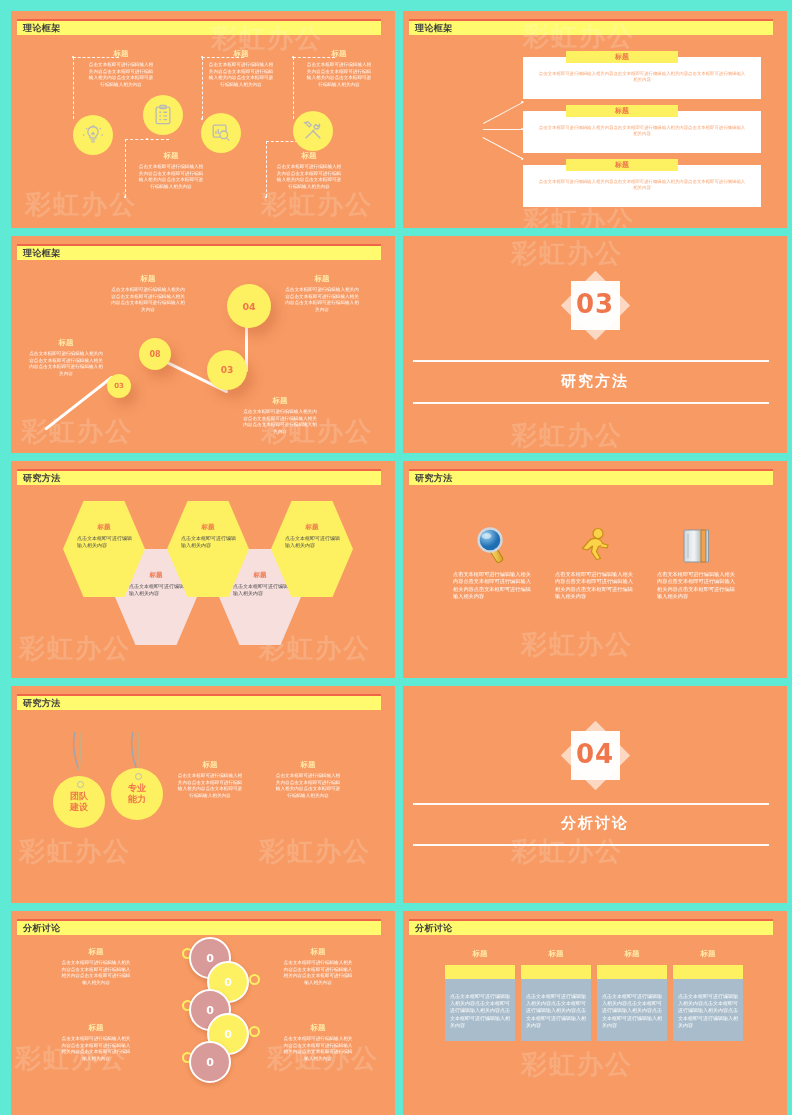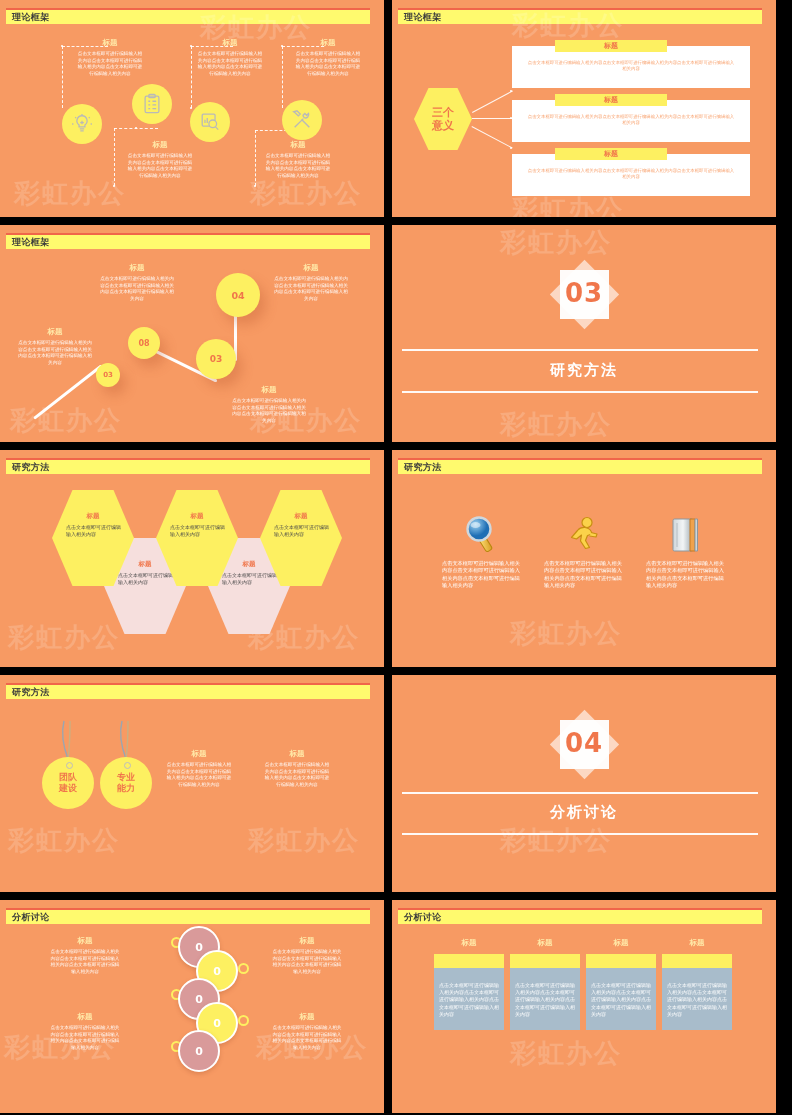--- a/index.html
+++ b/index.html
@@ -4,7 +4,7 @@
 <style>
   html,body{margin:0;padding:0;background:#ffffff;}
   body{width:792px;height:1115px;font-family:"DejaVu Sans","Liberation Sans",sans-serif;}
-  .sheet{width:792px;height:1115px;position:relative;background:#000000;box-sizing:border-box;padding:0;}
+  .sheet{width:792px;height:1115px;position:relative;background:#5eead4;box-sizing:border-box;padding:11px;}
   .grid{display:grid;grid-template-columns:384px 384px;grid-template-rows:217px 217px 217px 217px 213px;gap:8px;}
   .slide{position:relative;background:#F79A63;overflow:hidden;box-sizing:border-box;}
 

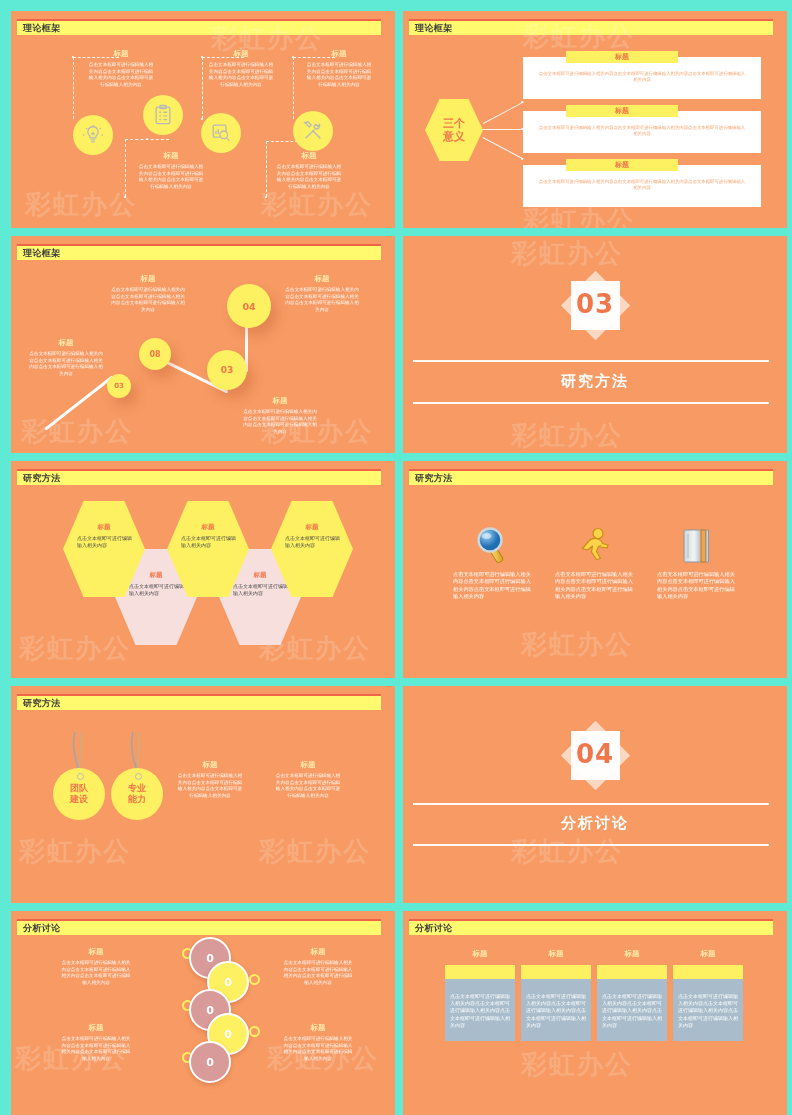--- a/index.html
+++ b/index.html
@@ -193,10 +193,6 @@
     <div class="dot" style="left:118px;top:117px;"></div>
     <div class="dot" style="left:118px;top:147px;"></div>
 
-    <div class="hex">
-      <b>三个</b>
-      <b>意义</b>
-    </div>
 
     <div class="row" style="top:46px;">
       <div class="cap">

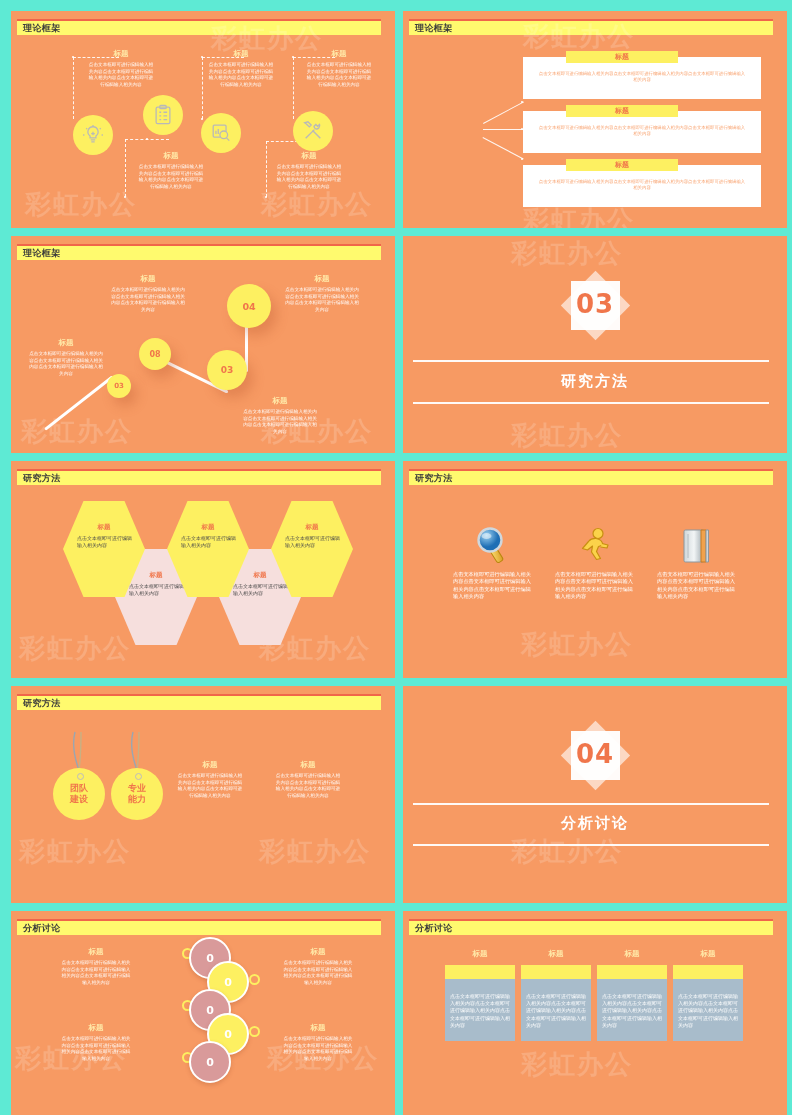--- a/index.html
+++ b/index.html
@@ -374,7 +374,7 @@
       <path d="M16 40 C18 24 18 10 18 2" stroke="#c7b184" stroke-width="1.4" fill="none"></path>
     </svg>
 
-    <div class="tag" style="left:42px;top:82px;">
+    <div class="tag" style="left:42px;top:90px;">
       <div class="hole"></div>
       <b>团队</b>
       <b>建设</b>

